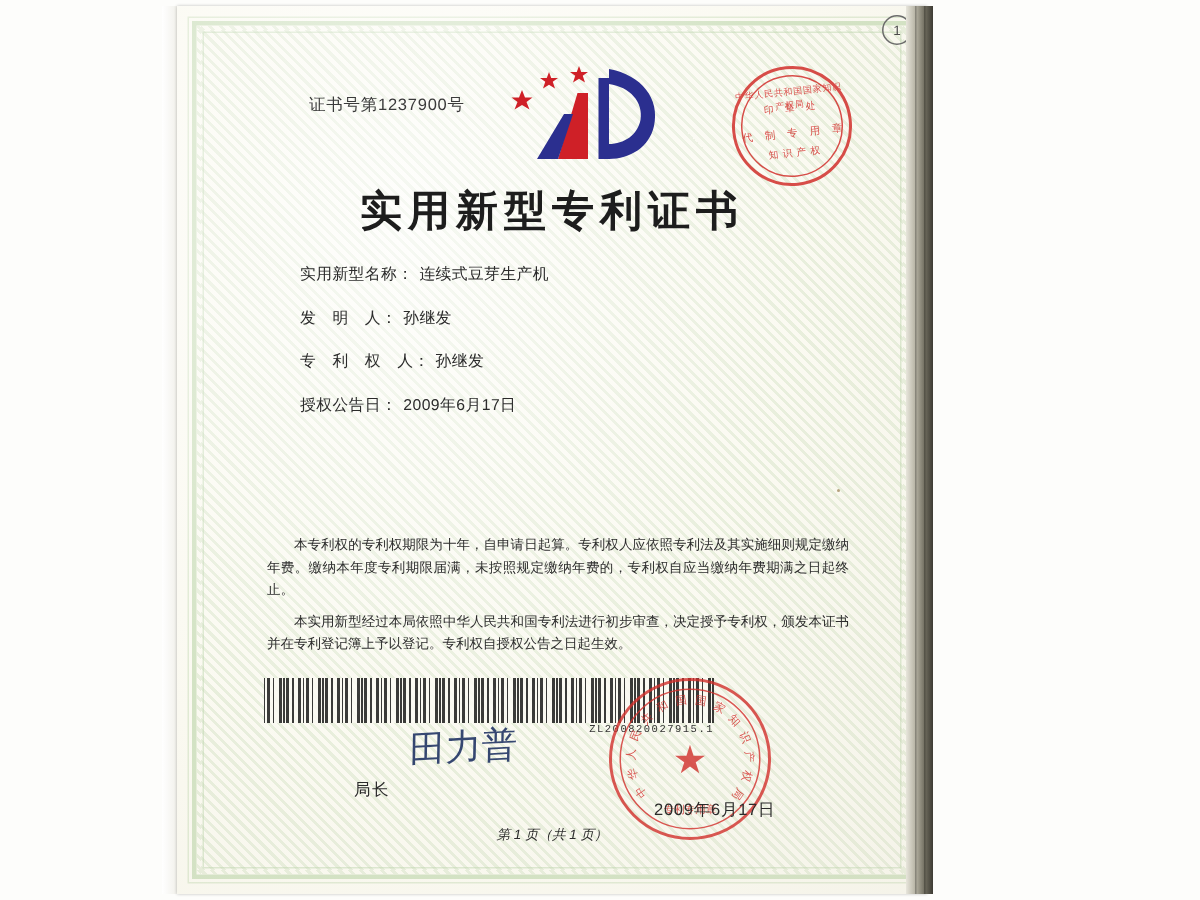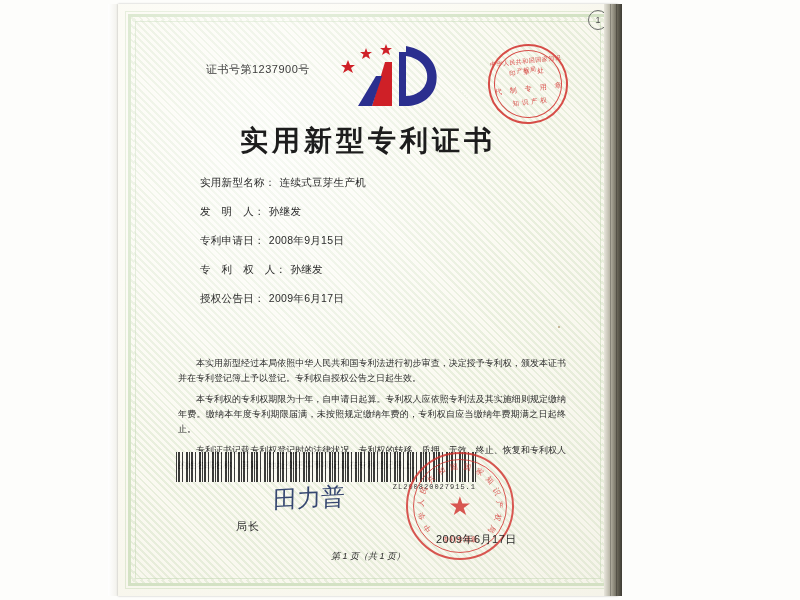--- a/index.html
+++ b/index.html
@@ -393,10 +393,6 @@
       <div class="field-row">
         <span class="field-label">发　明　人：</span>
         <span class="field-value">孙继发</span>
-      </div>
-      <div class="field-row">
-        <span class="field-label">专利申请日：</span>
-        <span class="field-value">2008年9月15日</span>
       </div>
       <div class="field-row">
         <span class="field-label">专　利　权　人：</span>

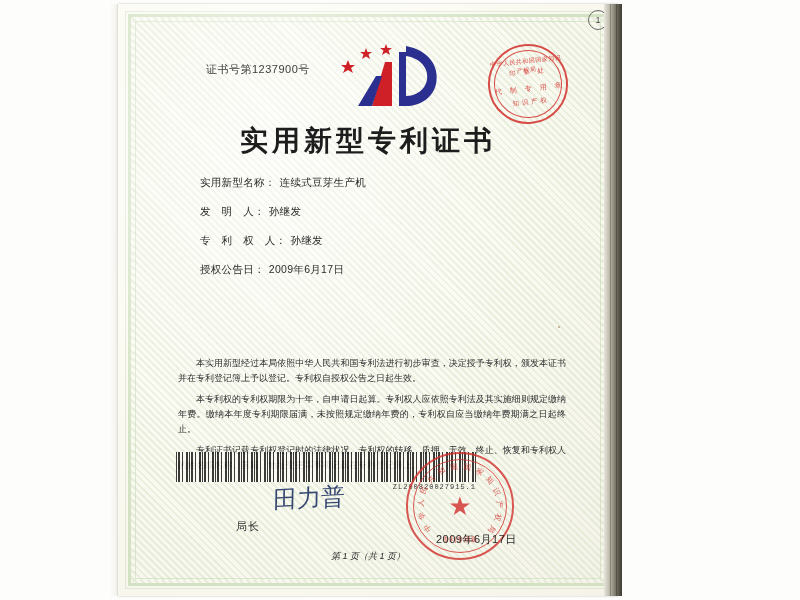--- a/index.html
+++ b/index.html
@@ -407,8 +407,8 @@
     <div class="dot"></div>
 
     <div class="paras">
+      <div class="para">本专利权的专利权期限为十年，自申请日起算。专利权人应依照专利法及其实施细则规定缴纳年费。缴纳本年度专利期限届满，未按照规定缴纳年费的，专利权自应当缴纳年费期满之日起终止。</div>
       <div class="para">本实用新型经过本局依照中华人民共和国专利法进行初步审查，决定授予专利权，颁发本证书并在专利登记簿上予以登记。专利权自授权公告之日起生效。</div>
-      <div class="para">本专利权的专利权期限为十年，自申请日起算。专利权人应依照专利法及其实施细则规定缴纳年费。缴纳本年度专利期限届满，未按照规定缴纳年费的，专利权自应当缴纳年费期满之日起终止。</div>
       <div class="para">专利证书记载专利权登记时的法律状况。专利权的转移、质押、无效、终止、恢复和专利权人的姓名或名称、国籍、地址变更等事项记载在专利登记簿上。</div>
     </div>
 

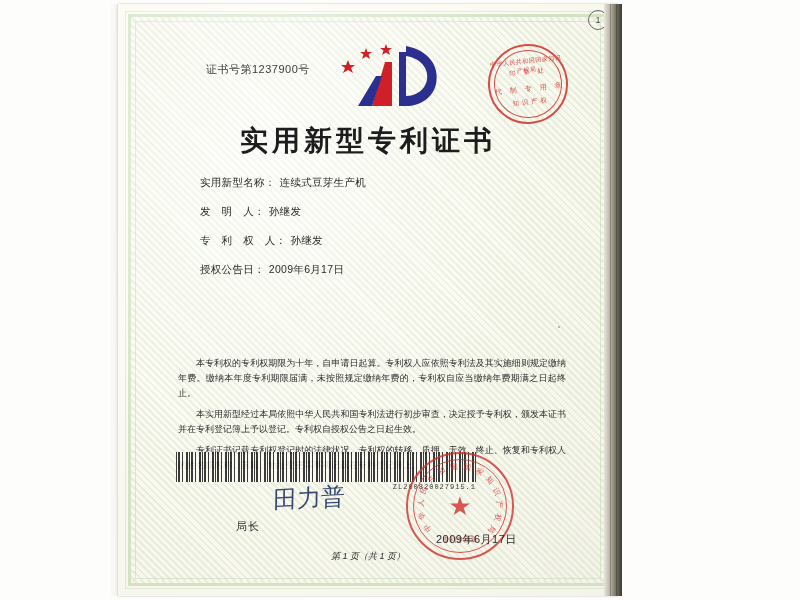--- a/index.html
+++ b/index.html
@@ -409,7 +409,6 @@
     <div class="paras">
       <div class="para">本专利权的专利权期限为十年，自申请日起算。专利权人应依照专利法及其实施细则规定缴纳年费。缴纳本年度专利期限届满，未按照规定缴纳年费的，专利权自应当缴纳年费期满之日起终止。</div>
       <div class="para">本实用新型经过本局依照中华人民共和国专利法进行初步审查，决定授予专利权，颁发本证书并在专利登记簿上予以登记。专利权自授权公告之日起生效。</div>
-      <div class="para">专利证书记载专利权登记时的法律状况。专利权的转移、质押、无效、终止、恢复和专利权人的姓名或名称、国籍、地址变更等事项记载在专利登记簿上。</div>
     </div>
 
     <div class="barcode"></div>

